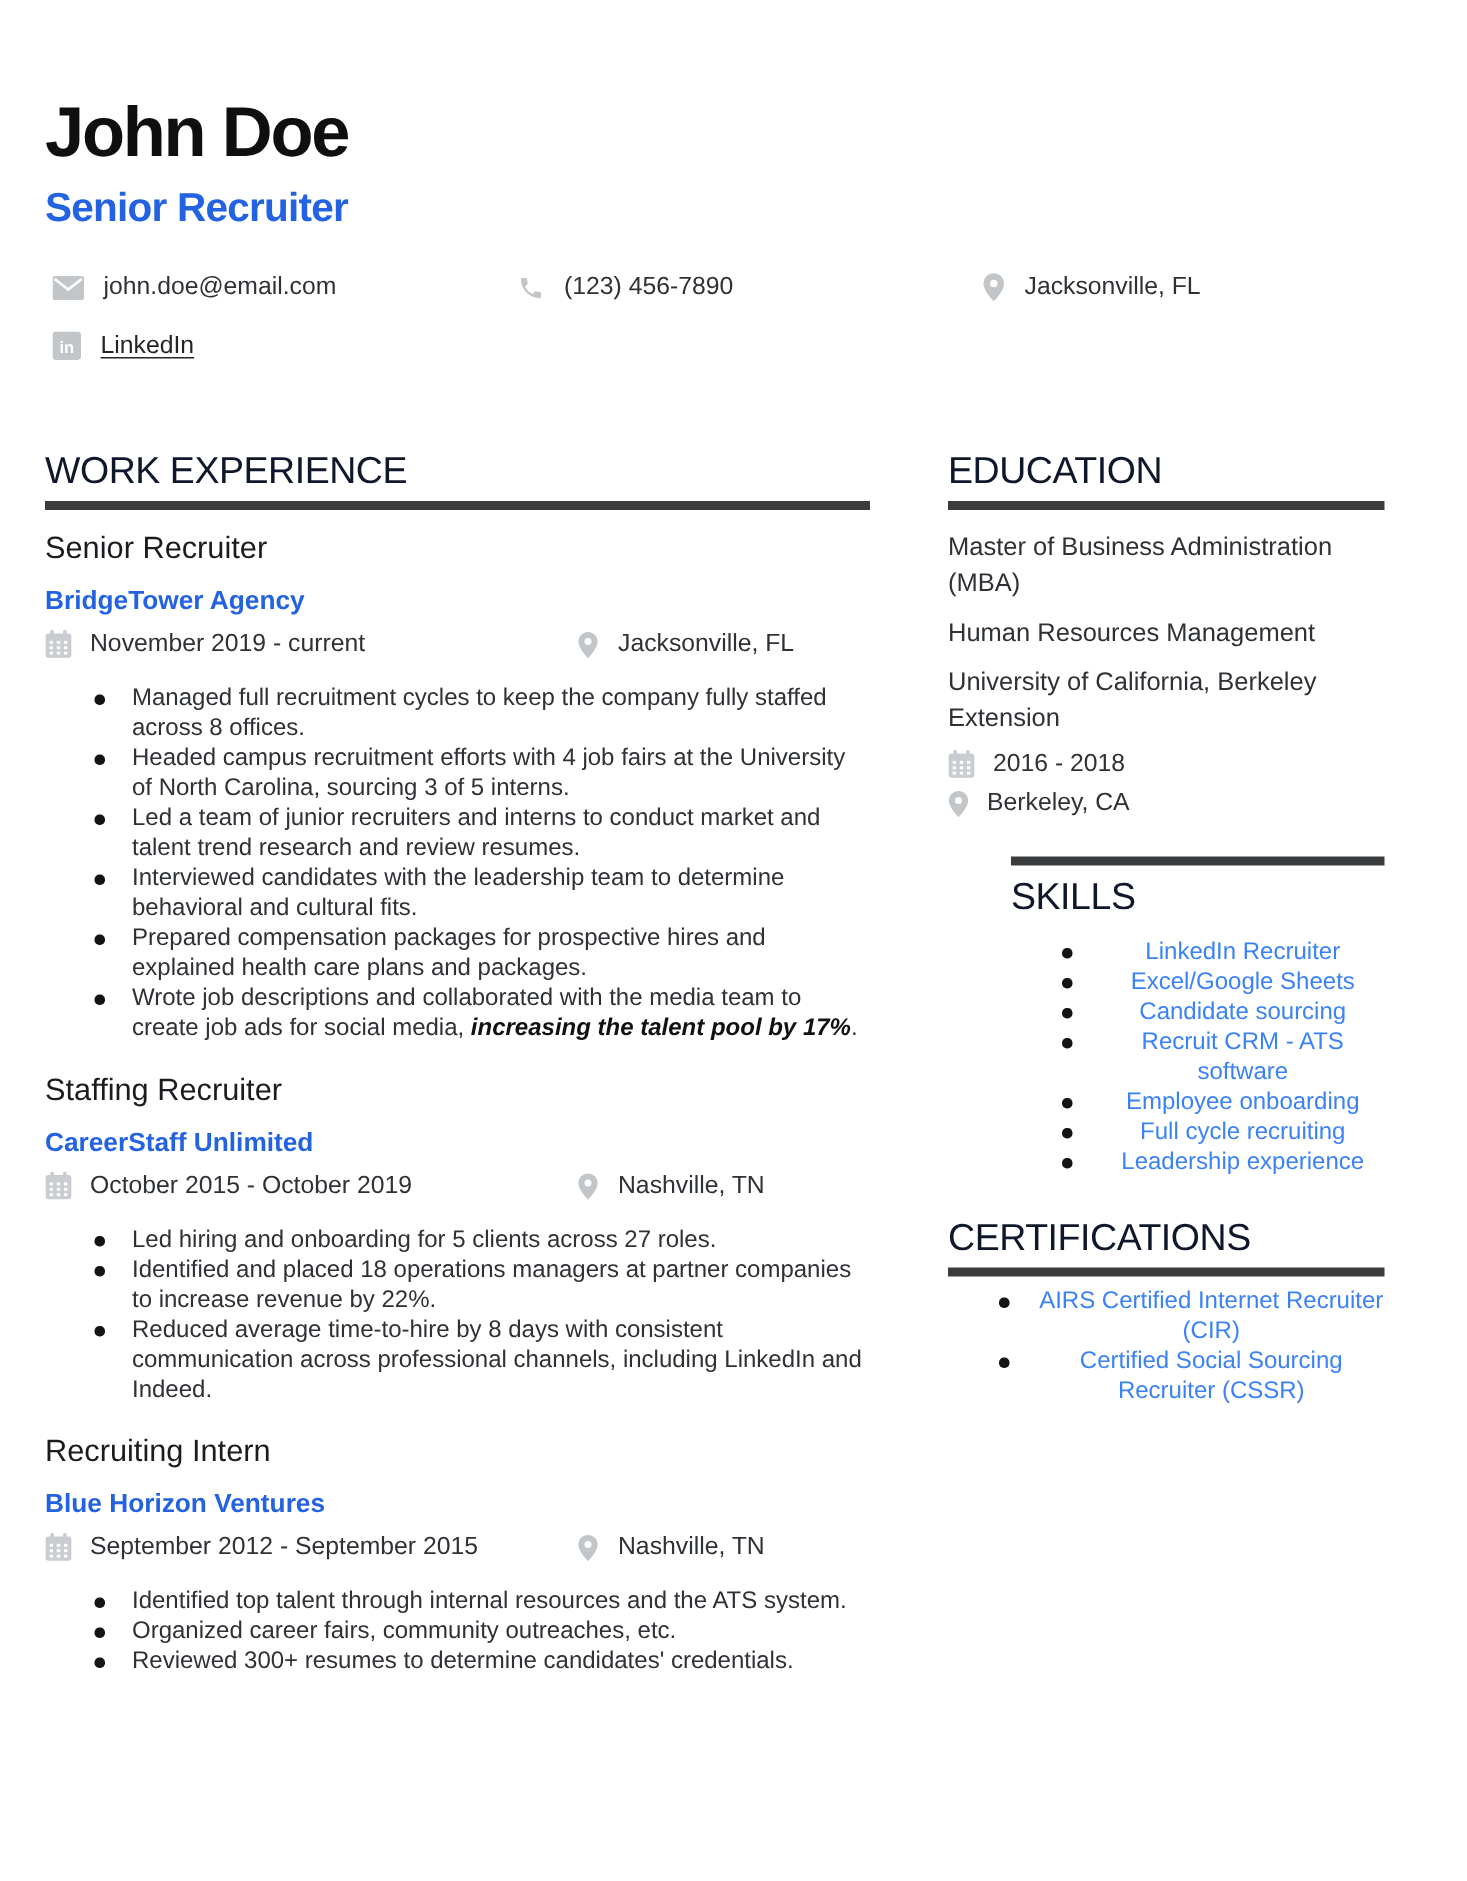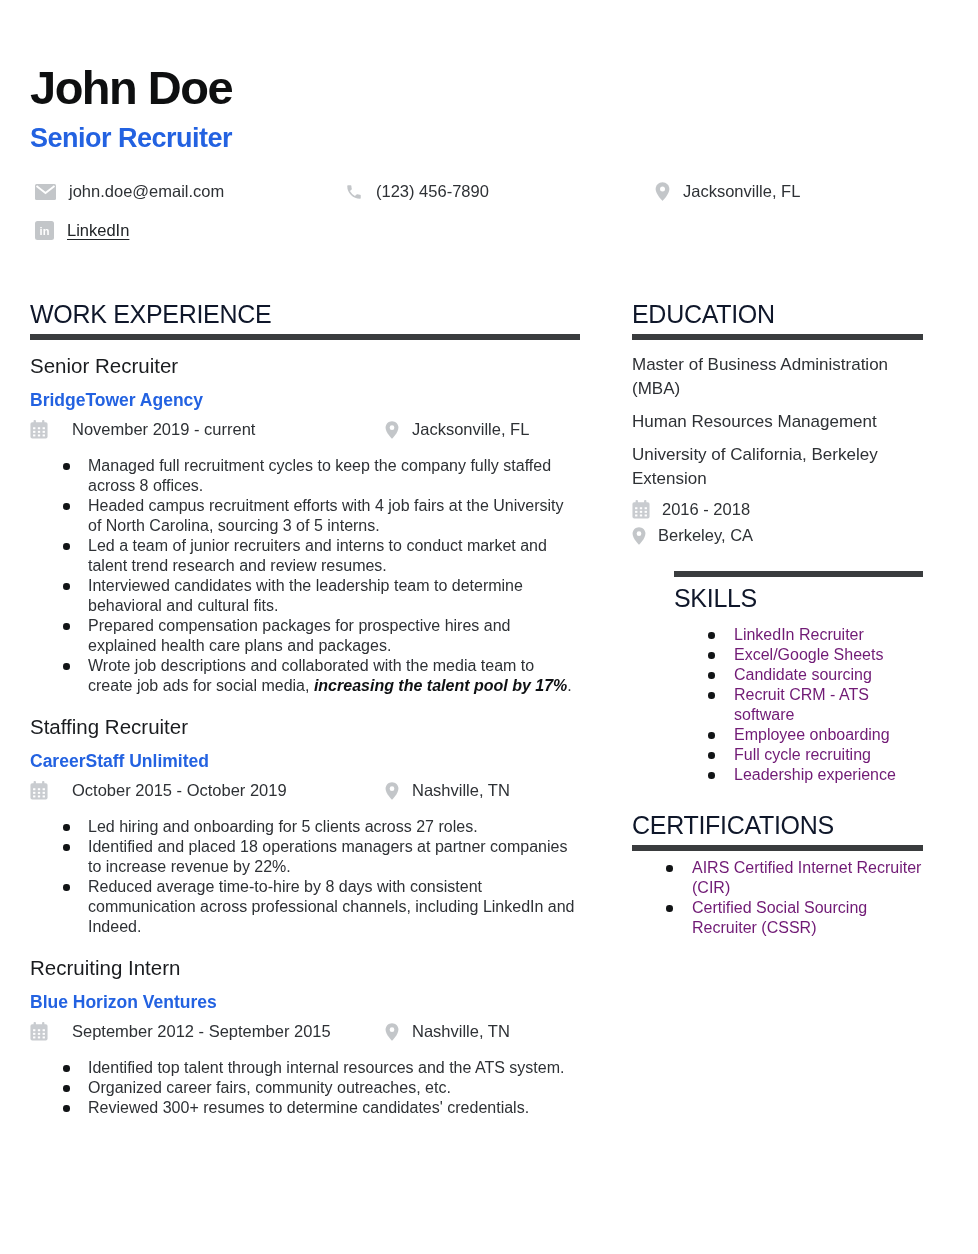--- a/index.html
+++ b/index.html
@@ -55,7 +55,7 @@
   .job-title { font-size: 20.5px; line-height: 26px; color: #1a1c1f; font-weight: 500; }
   .company   { margin-top: 10px; font-size: 17.5px; line-height: 22px; font-weight: 700; color: #2362e1; }
   .meta { display: flex; align-items: center; margin-top: 9px; font-size: 16.5px; color: #2e3135; }
-  .meta-date { display: flex; align-items: flex-start; gap: 24px; flex: 0 0 355px; }
+  .meta-date { display: flex; align-items: flex-start; gap: 12px; flex: 0 0 355px; }
   .meta-loc  { display: flex; align-items: center; gap: 13px; }
   .meta svg, .rmeta svg { flex: 0 0 auto; display: block; }
 

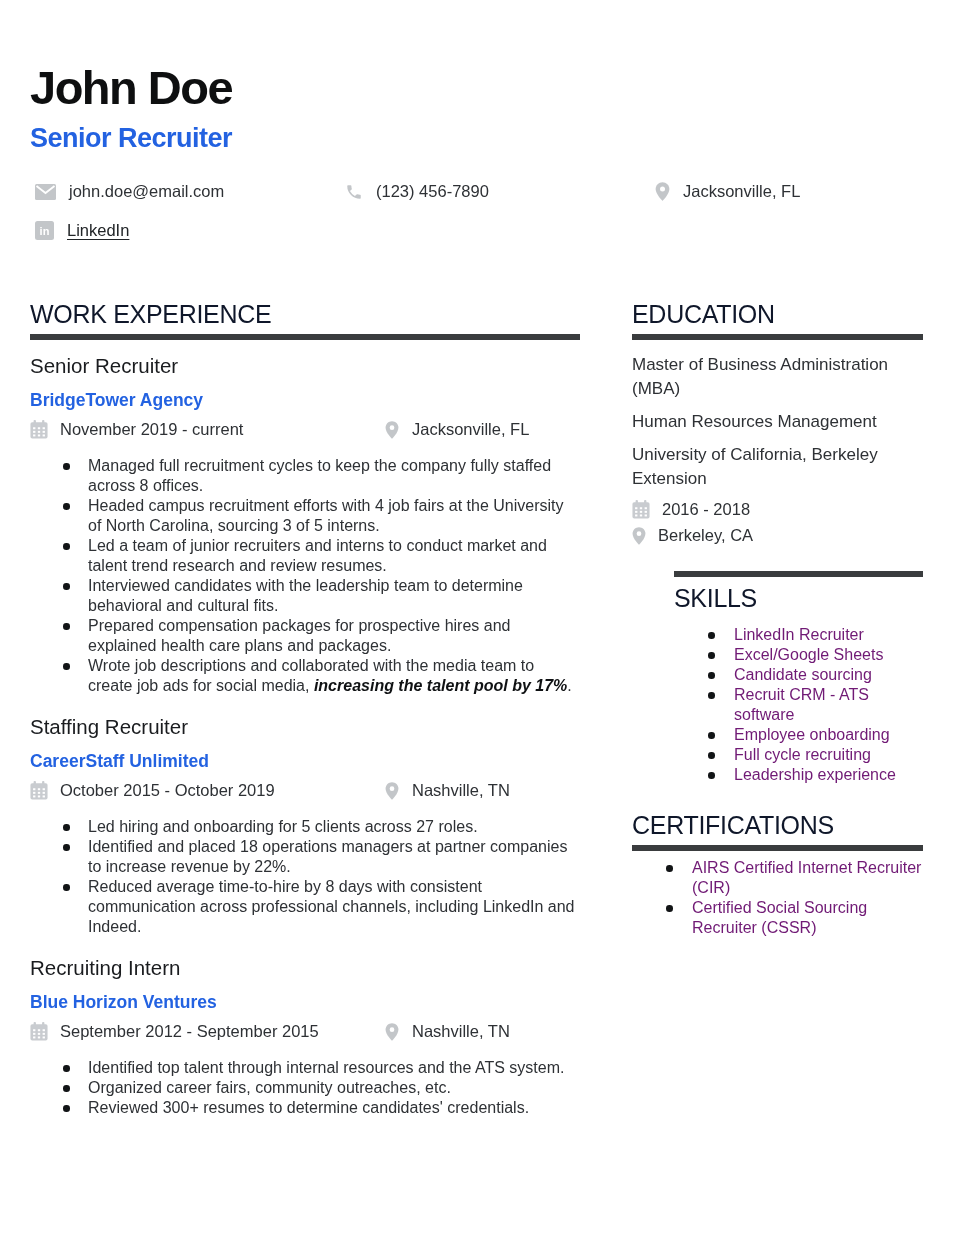--- a/index.html
+++ b/index.html
@@ -81,7 +81,7 @@
   .certs-sec  { margin-top: 26px; }
   .rlist {
     list-style: none; margin: 12px 0 0 0; padding: 0;
-    font-size: 16px; line-height: 20px; color: #701a75;
+    font-size: 16px; line-height: 20px; color: #3b82f6; text-align: center;
   }
   .certs-sec .rlist { margin-top: 7px; }
   .rlist li { position: relative; padding-left: 60px; }

